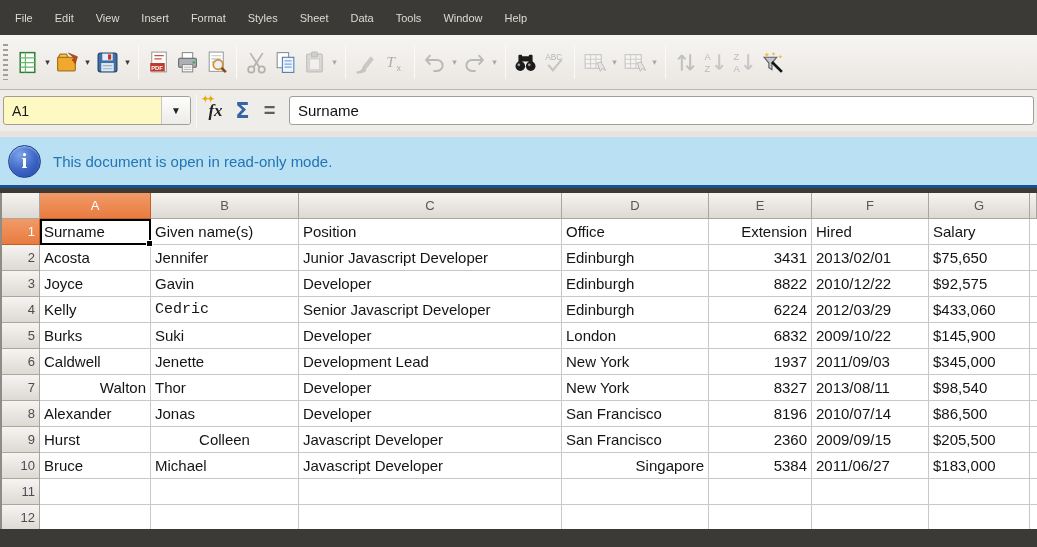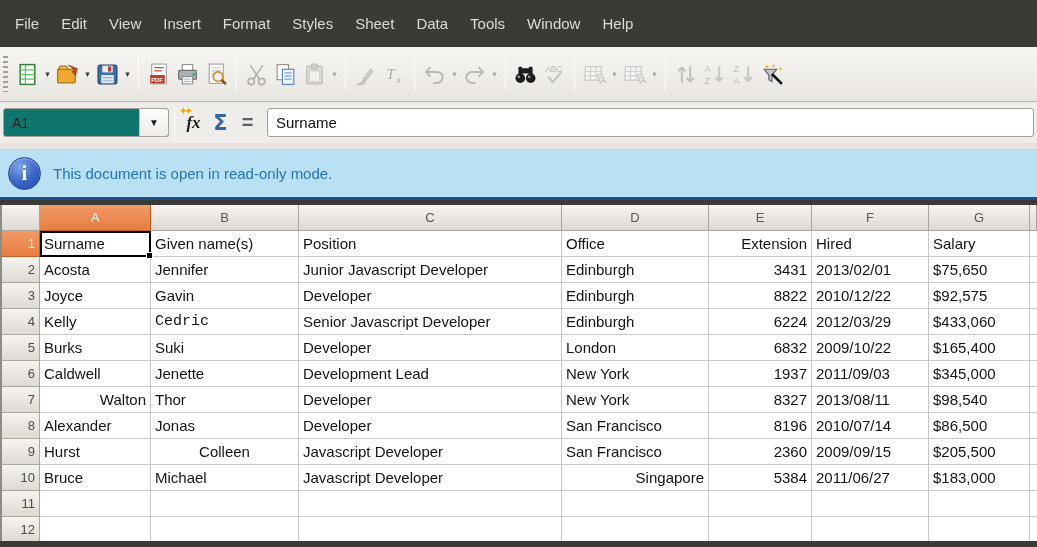--- a/index.html
+++ b/index.html
@@ -13,8 +13,8 @@
 
   
   .menubar {
-    height:47px; background:#3b3a36; display:flex; align-items:center;
-    padding-left:4px; color:#dfdbd4; font-size:15px;
+    height:35px; background:#3b3a36; display:flex; align-items:center;
+    padding-left:4px; color:#dfdbd4; font-size:11px;
   }
   .menubar .mitem { padding:6px 11px; cursor:default; border-radius:2px; }
 

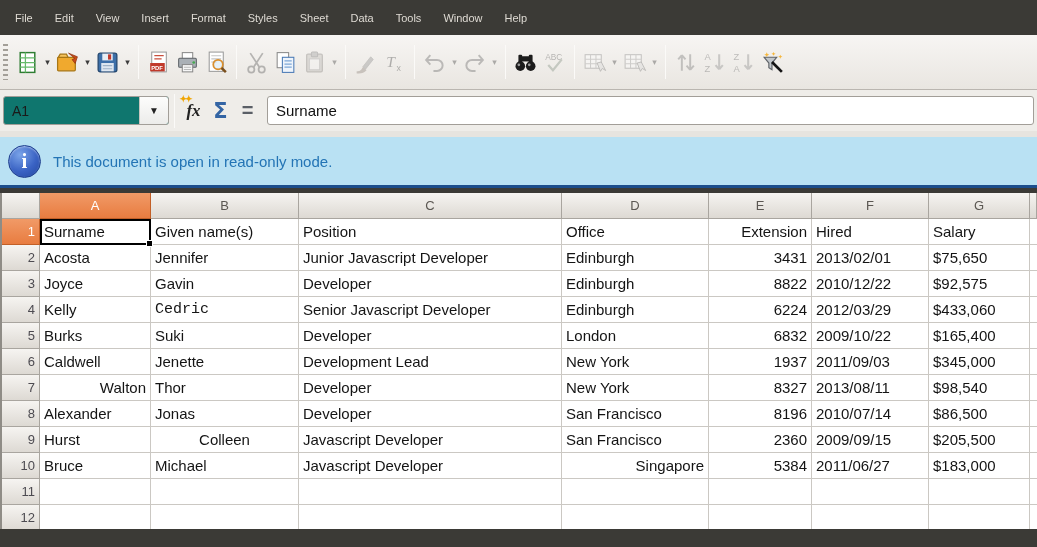--- a/index.html
+++ b/index.html
@@ -38,7 +38,7 @@
     border-bottom:6px solid #e7e4df;
   }
   .namebox {
-    width:166px; height:29px; background:#0f766e; border:1px solid #a29e98; border-radius:3px;
+    width:188px; height:29px; background:#fef9c3; border:1px solid #a29e98; border-radius:3px;
     display:flex; align-items:center; font-size:14px; color:#1a1a1a;
   }
   .namebox .nbtext { flex:1; padding-left:8px; }

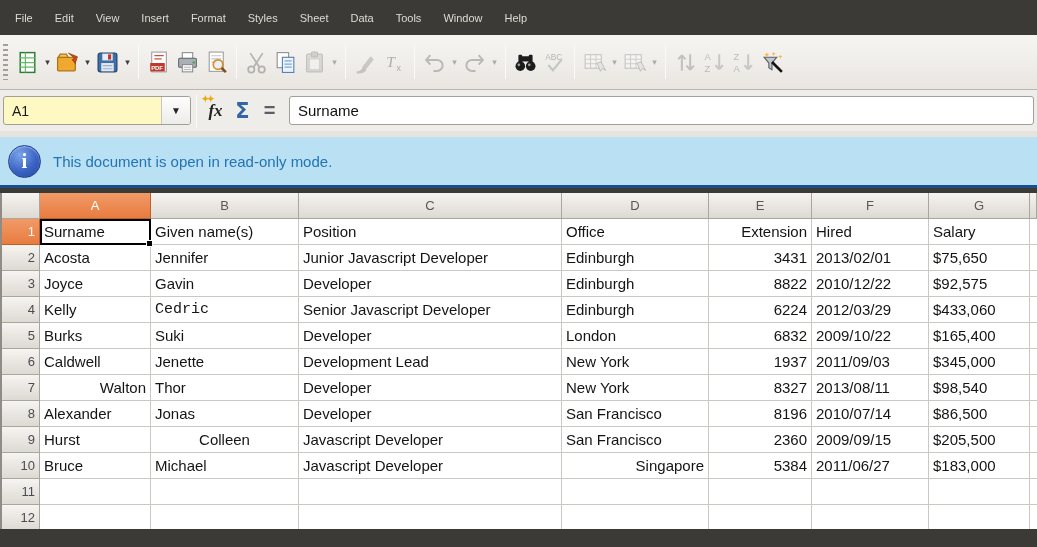--- a/index.html
+++ b/index.html
@@ -415,7 +415,7 @@
             <td class="cell" style="text-align: left;">London</td>
             <td class="cell" style="text-align: right;">6832</td>
             <td class="cell" style="text-align: left;">2009/10/22</td>
-            <td class="cell" style="text-align: left;">$165,400</td>
+            <td class="cell" style="text-align: left;">$145,900</td>
             <td class="sliver"></td>
           </tr>
           <tr>

